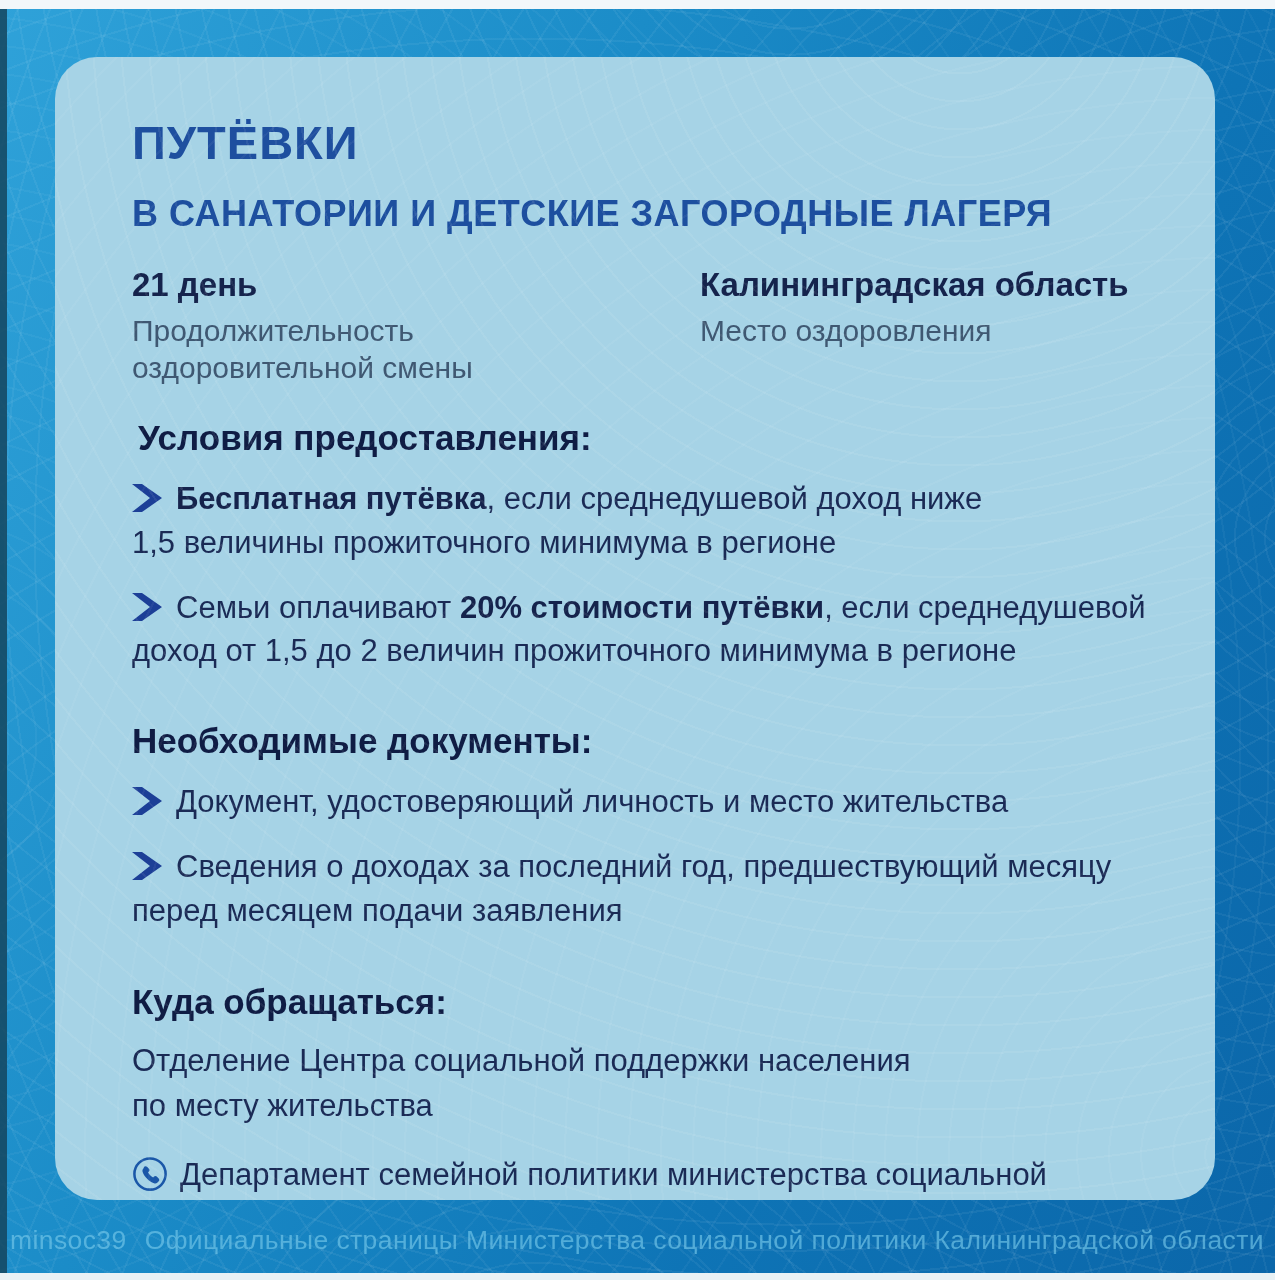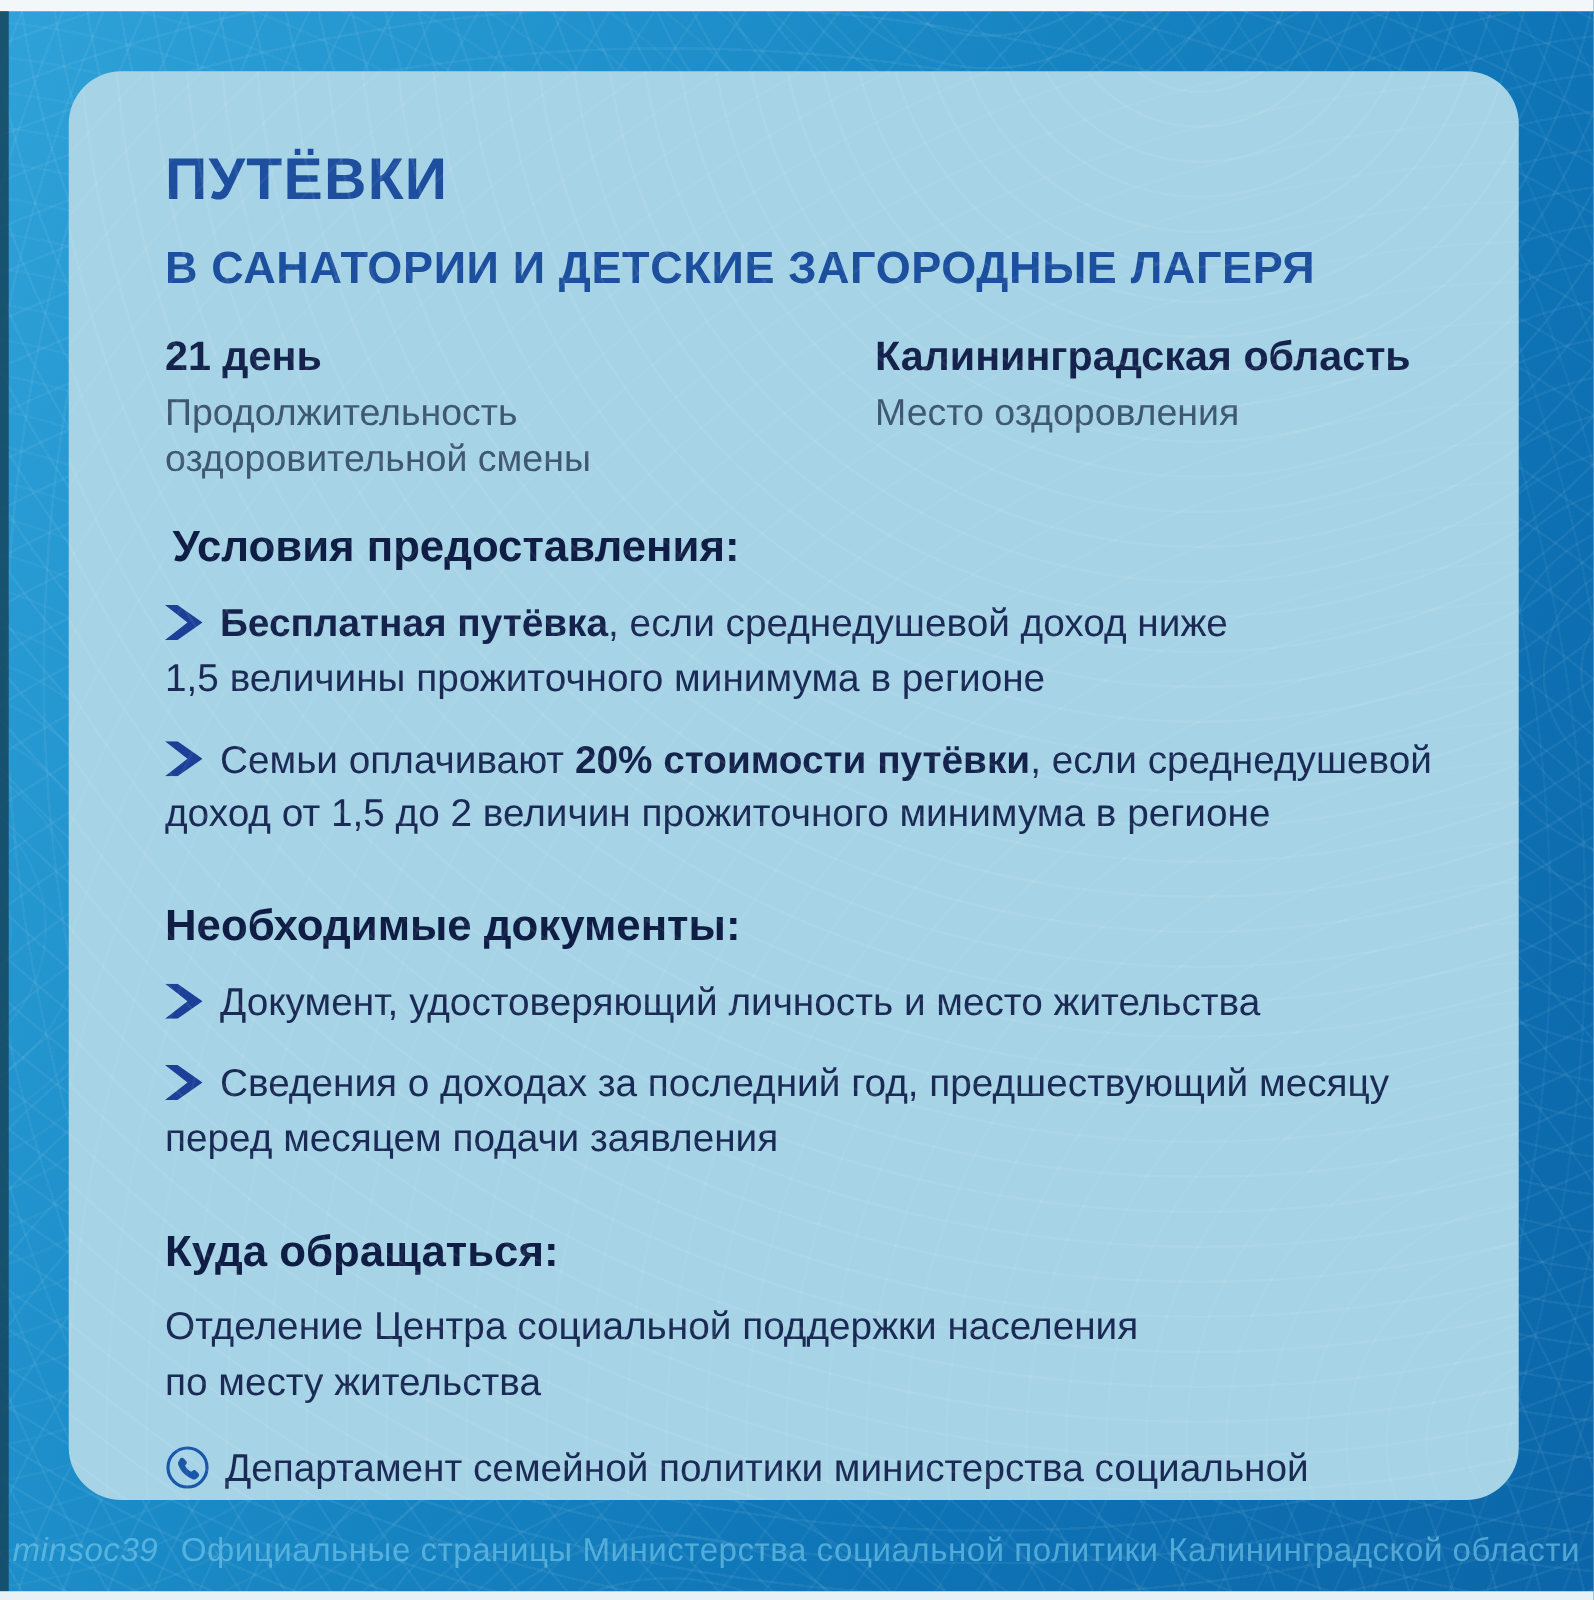--- a/index.html
+++ b/index.html
@@ -64,7 +64,7 @@
     font-size:26.5px;letter-spacing:.4px;white-space:nowrap;overflow:hidden;
     color:rgba(116,199,234,.65);
   }
-  .footer .handle{margin-right:18px;font-style:italic;}
+  .footer .handle{margin-right:18px;}
 </style>
 </head>
 <body>

